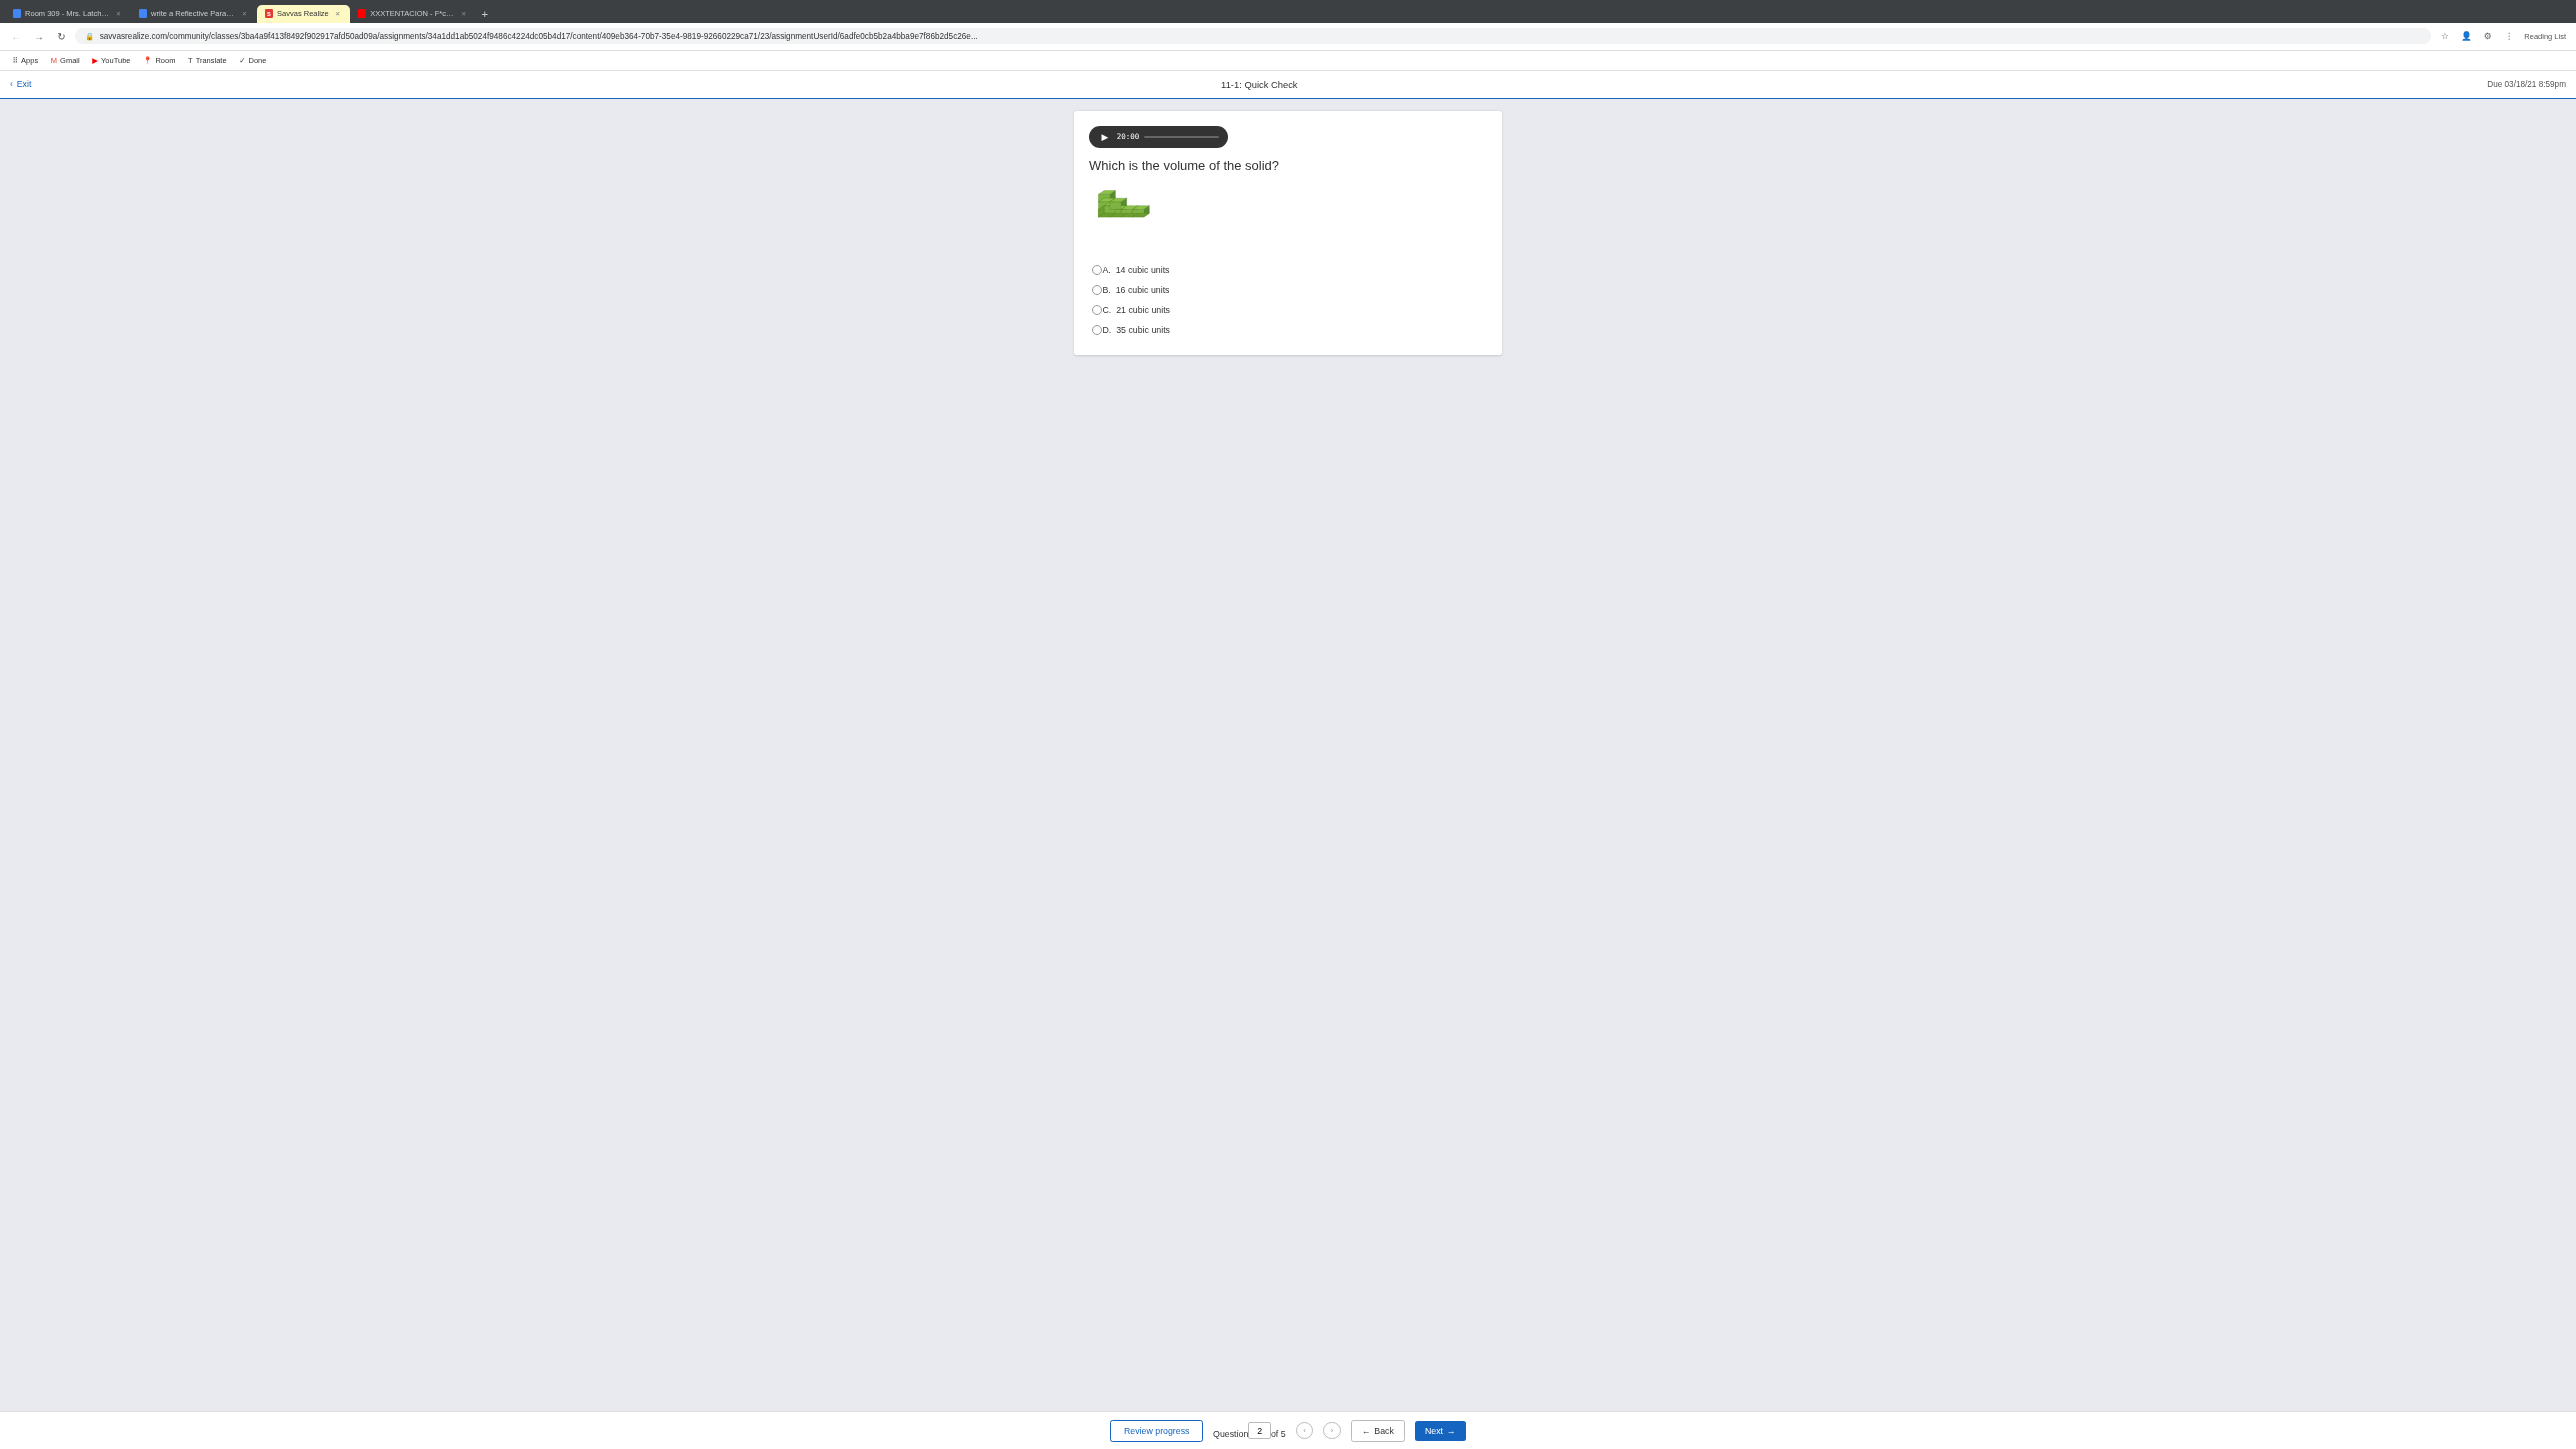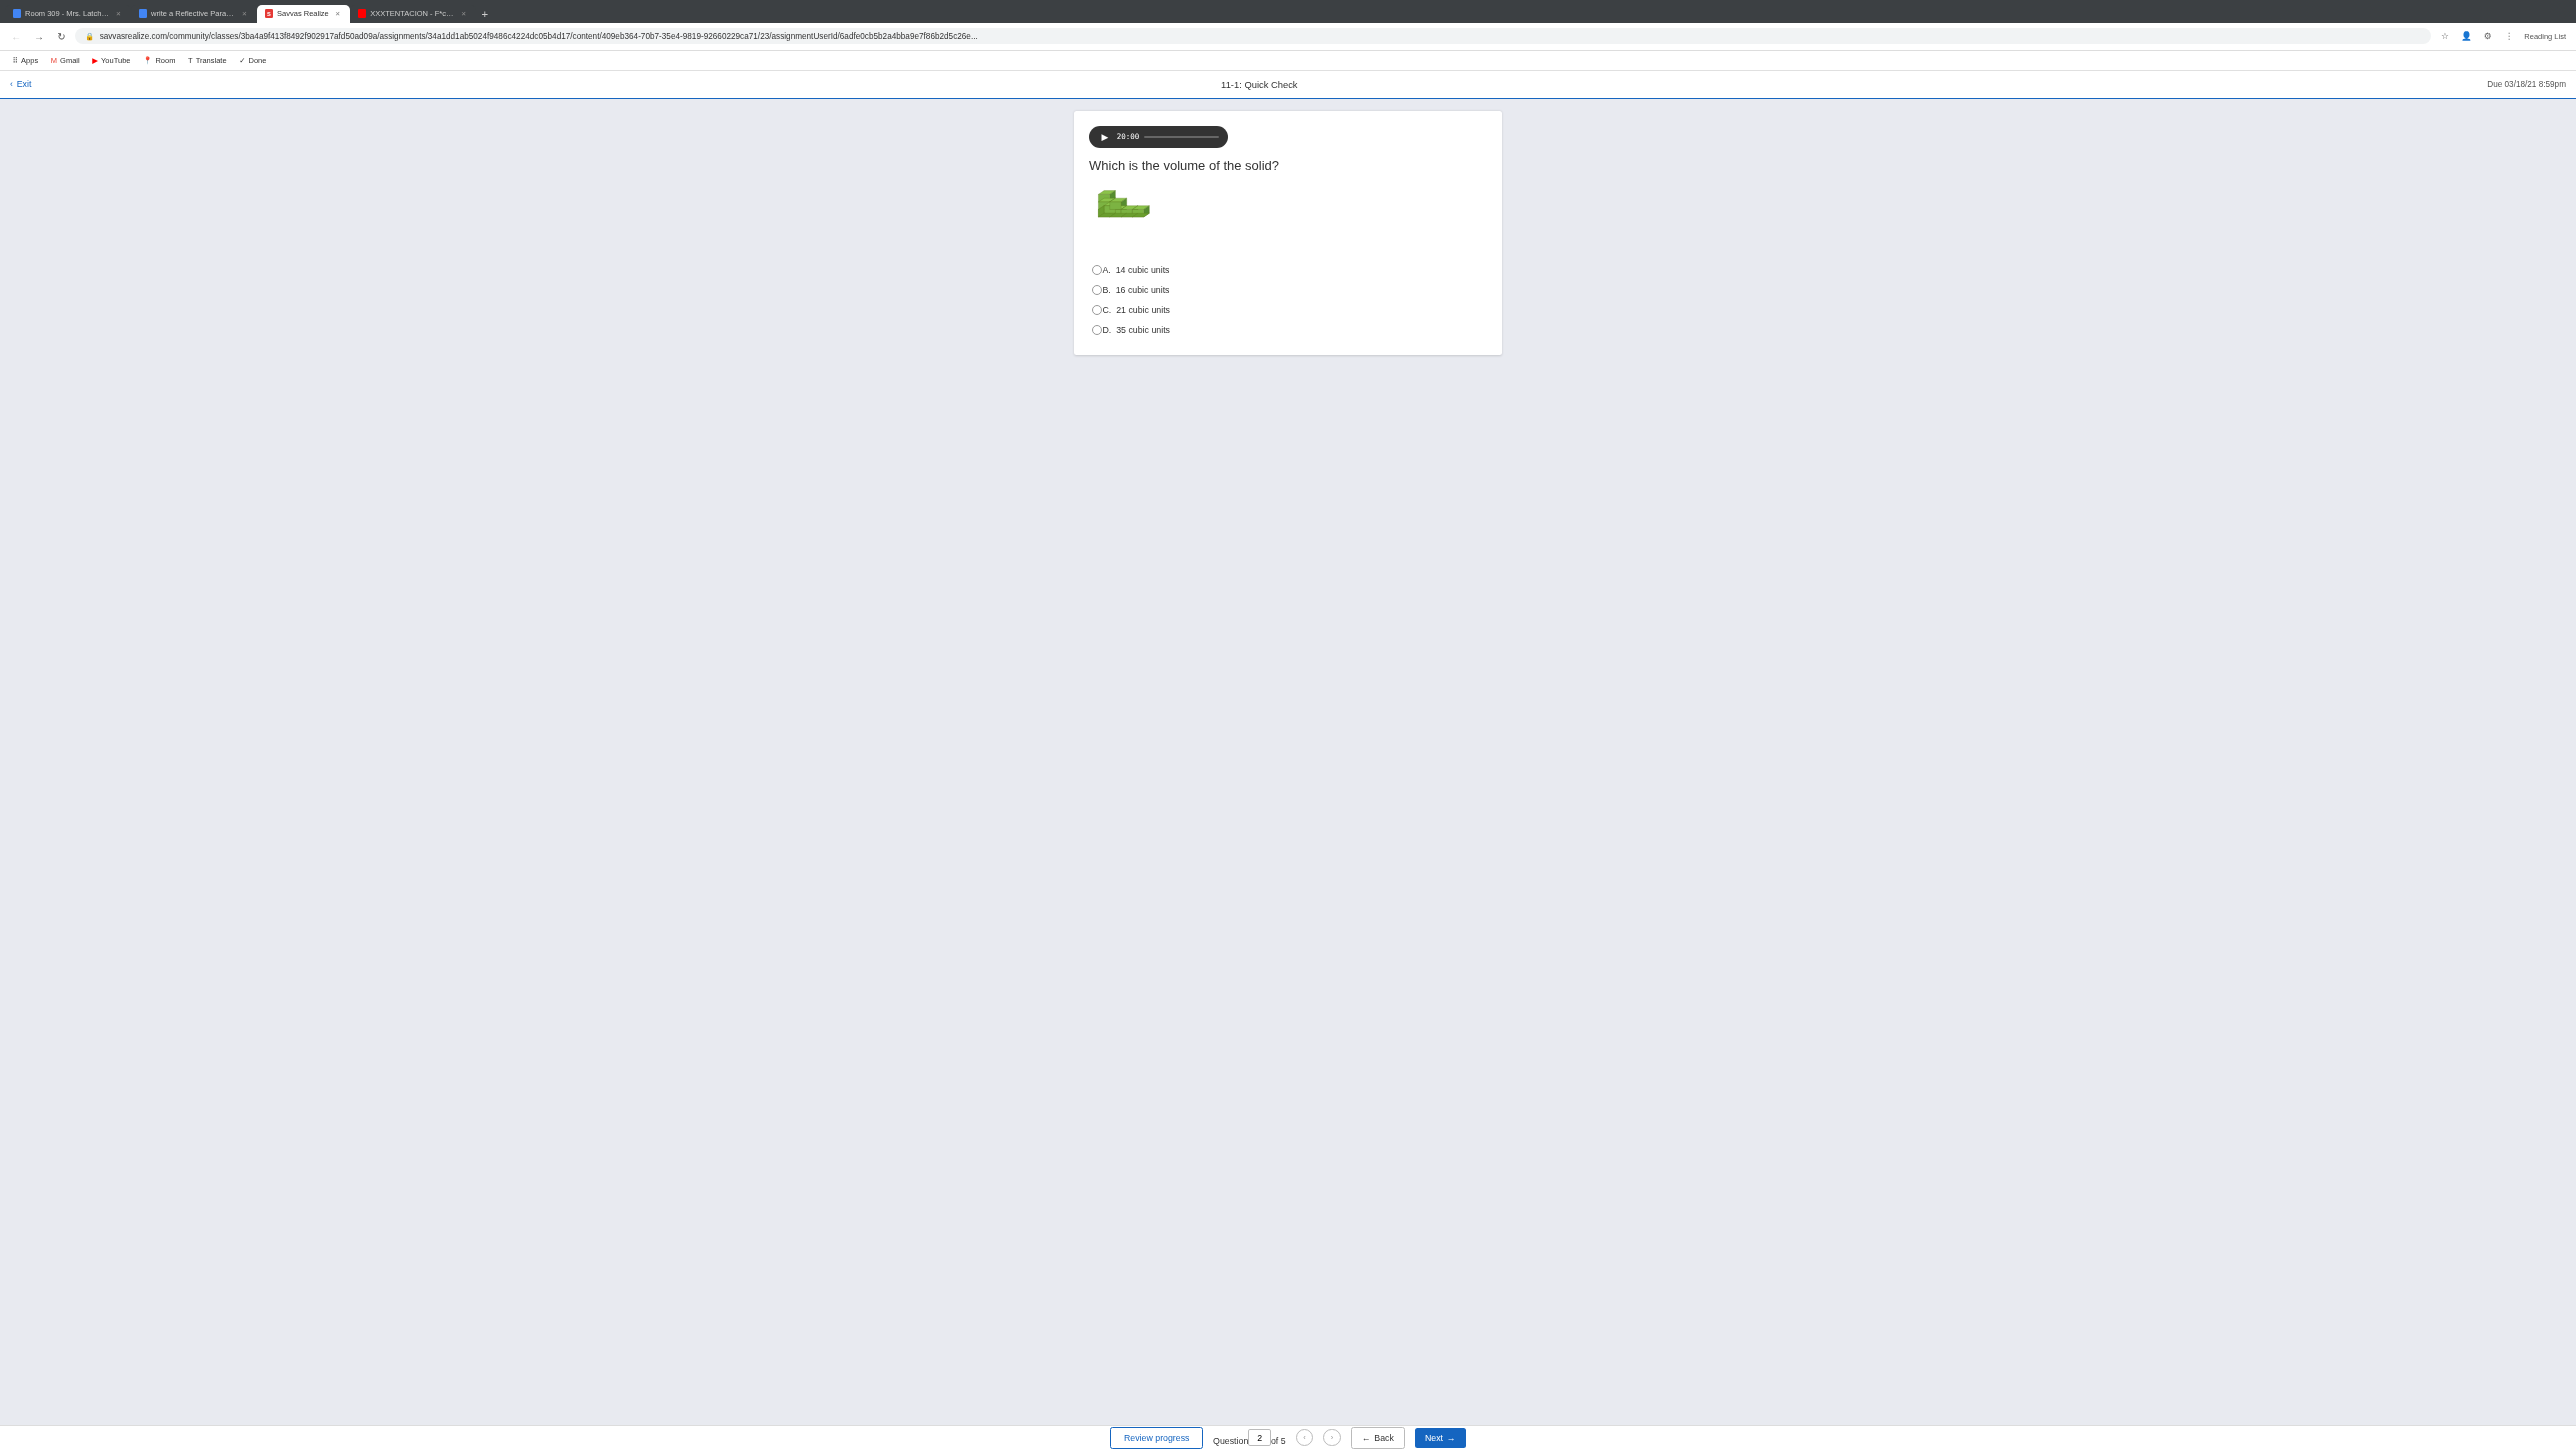--- a/index.html
+++ b/index.html
@@ -9,7 +9,7 @@
     .browser-chrome { background: #3c4043; width: 100%; }
     .tab-bar { display: flex; align-items: flex-end; padding: 5px 5px 0 5px; background: #3c4043; height: 22.6px; }
     .tab { display: flex; align-items: center; padding: 0 7.5px; height: 17.6px; border-radius: 5px 5px 0 0; font-size: 7.5px; color: #ccc; max-width: 126px; cursor: pointer; background: #3c4043; }
-    .tab.active { background: #ffffff; color: #333; justify-content: center; }
+    .tab.active { background: #fef9c3; color: #333; justify-content: center; }
     .tab .tab-favicon { width: 8.8px; height: 8.8px; margin-right: 3.8px; border-radius: 1.3px; flex-shrink: 0; }
     .tab .tab-label { overflow: hidden; text-overflow: ellipsis; white-space: nowrap; flex: 1; }
     .tab .tab-close { margin-left: 3.8px; width: 10px; height: 10px; display: flex; align-items: center; justify-content: center; border-radius: 50%; font-size: 6.3px; color: #888; flex-shrink: 0; }

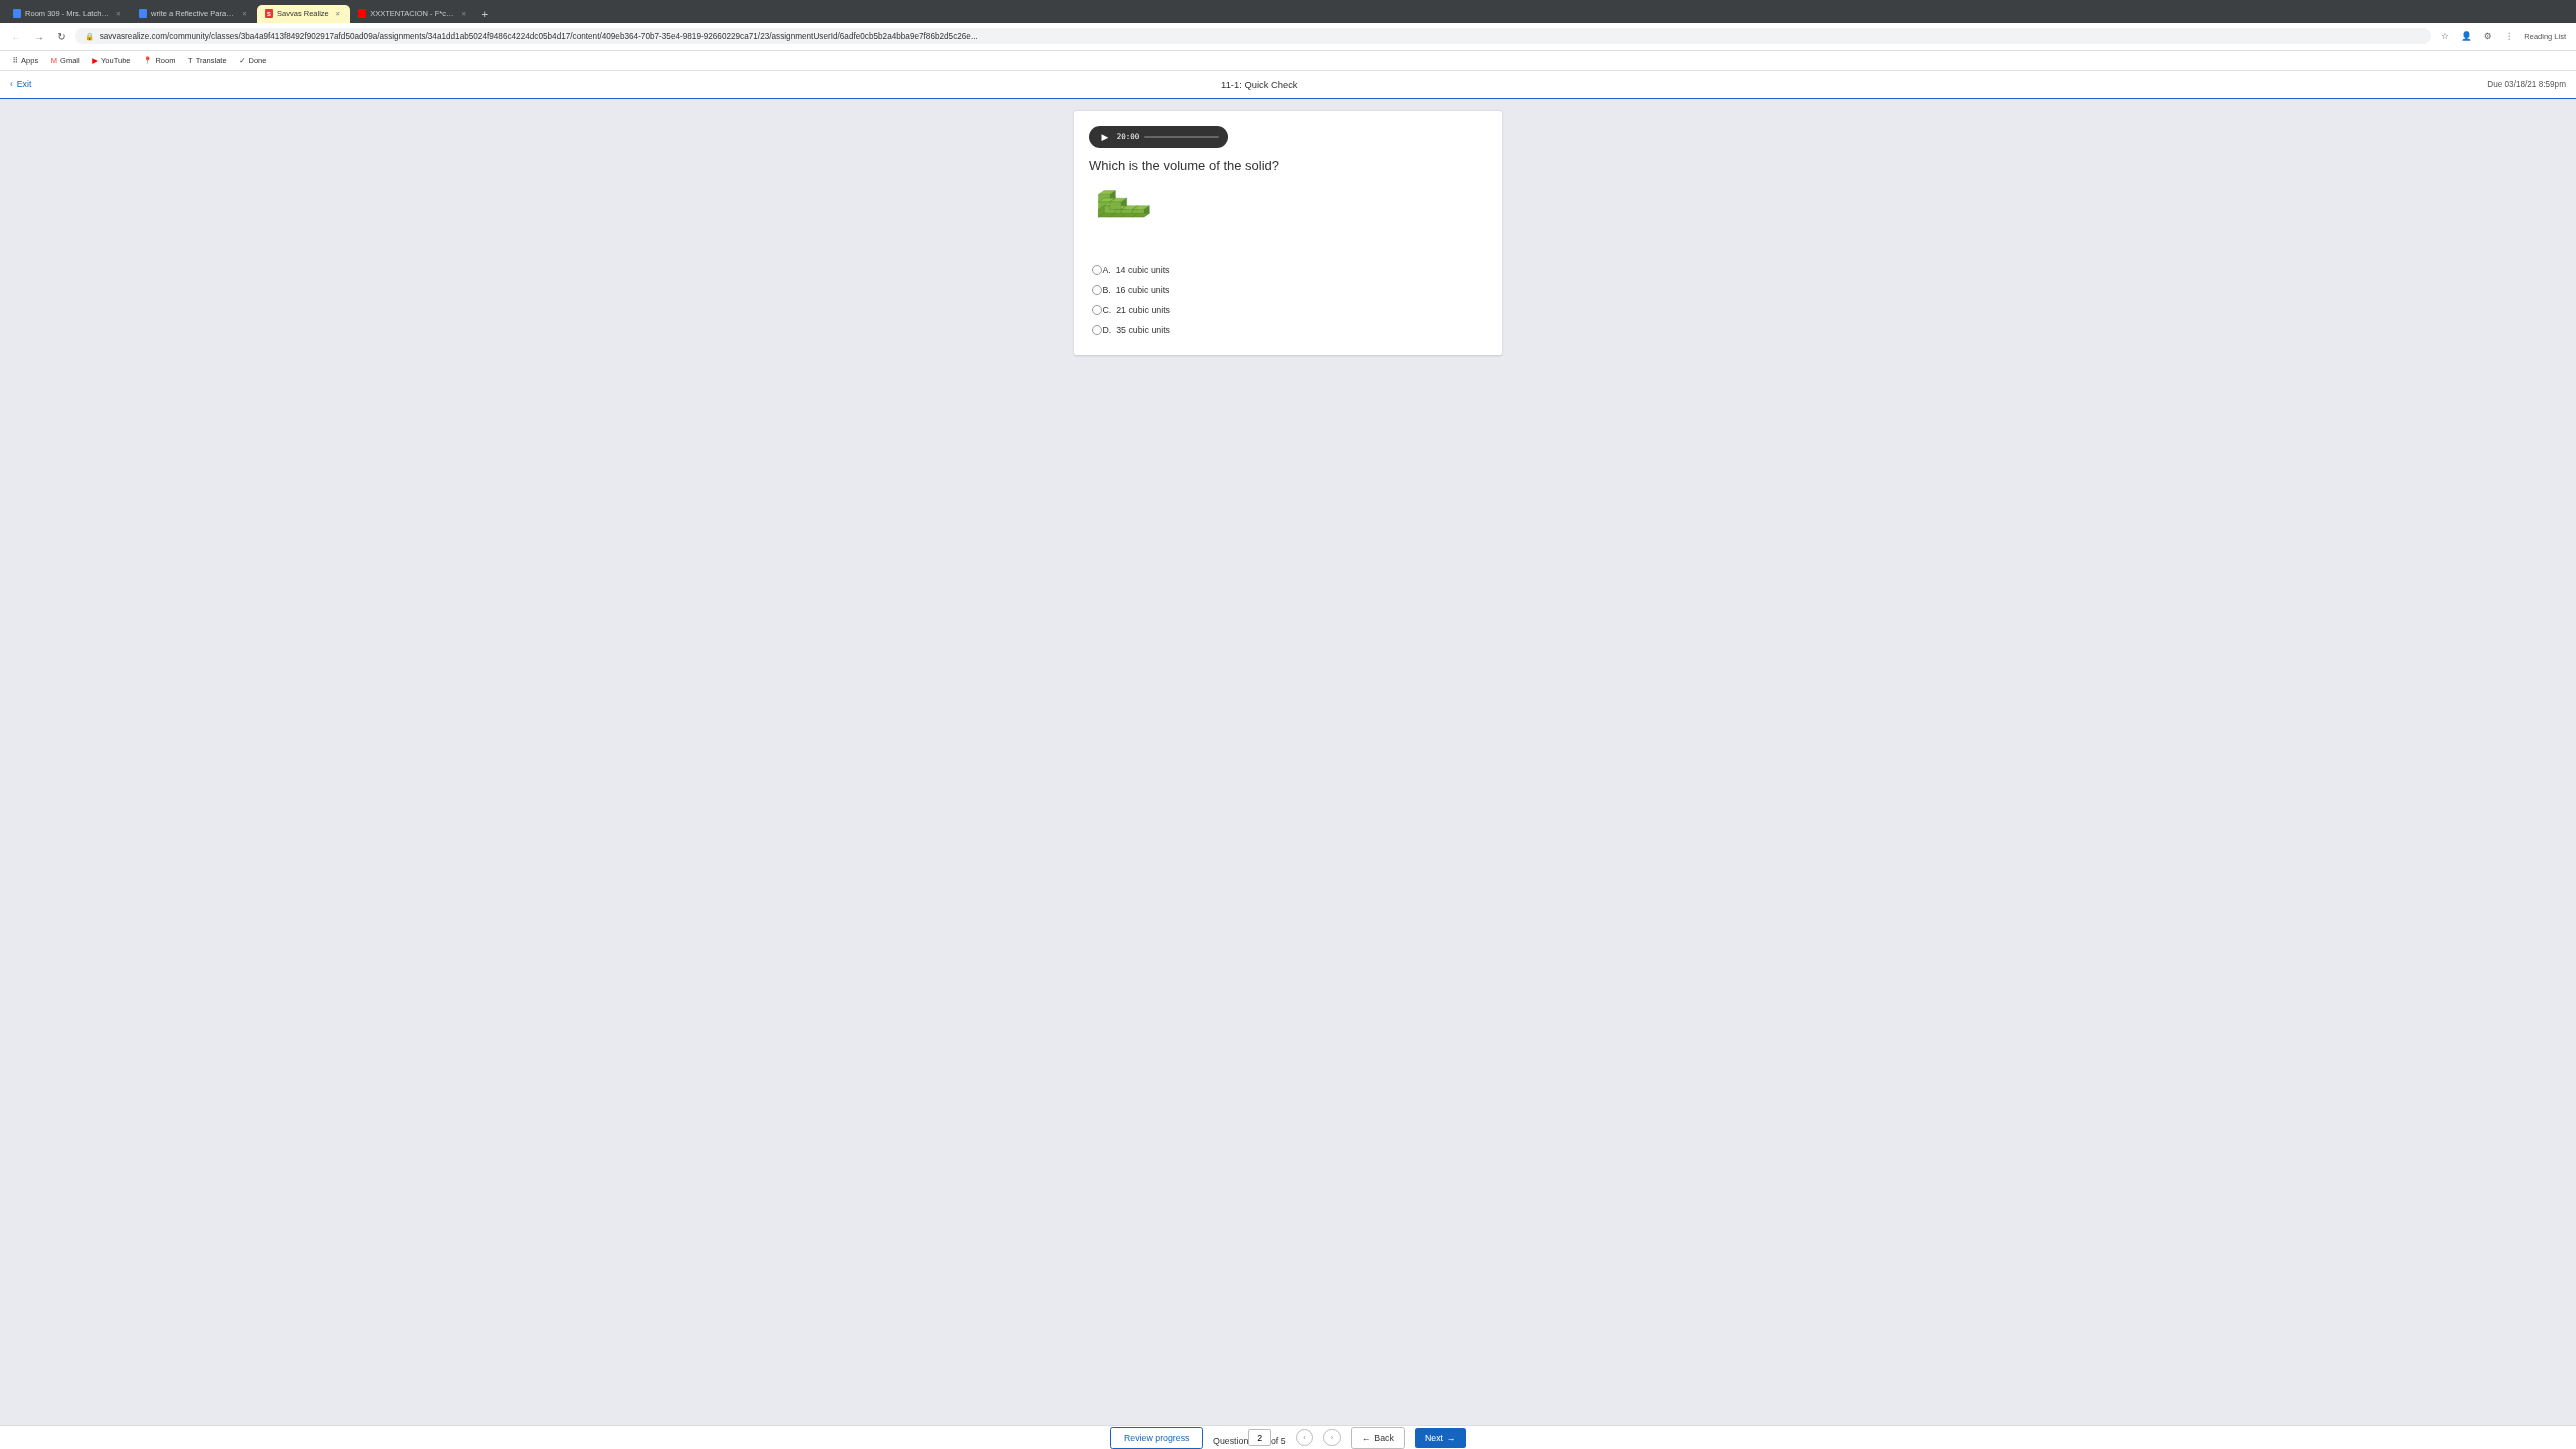--- a/index.html
+++ b/index.html
@@ -54,7 +54,7 @@
     .answer-label { font-size: 8.8px; color: #333; }
 
     
-    .bottom-bar { position: fixed; bottom: 0; left: 0; right: 0; background: #fff; border-top: 0.6px solid #ddd; display: flex; align-items: center; justify-content: center; padding: 7.5px 15px; gap: 10px; height: 24px; z-index: 100; }
+    .bottom-bar { position: fixed; bottom: 0; left: 0; right: 0; background: #fff; border-top: 0.6px solid #ddd; display: flex; align-items: center; justify-content: center; padding: 7.5px 15px; gap: 10px; height: 38px; z-index: 100; }
     .review-progress-btn { padding: 5px 12.6px; border: 0.6px solid #1565c0; background: #fff; color: #1565c0; border-radius: 2.5px; font-size: 8.8px; cursor: pointer; }
     .question-nav { display: flex; align-items: flex-end; font-size: 8.8px; color: #333; }
     .question-input { width: 22.6px; height: 17.6px; border: 0.6px solid #bbb; border-radius: 1.9px; text-align: center; font-size: 8.8px; }

